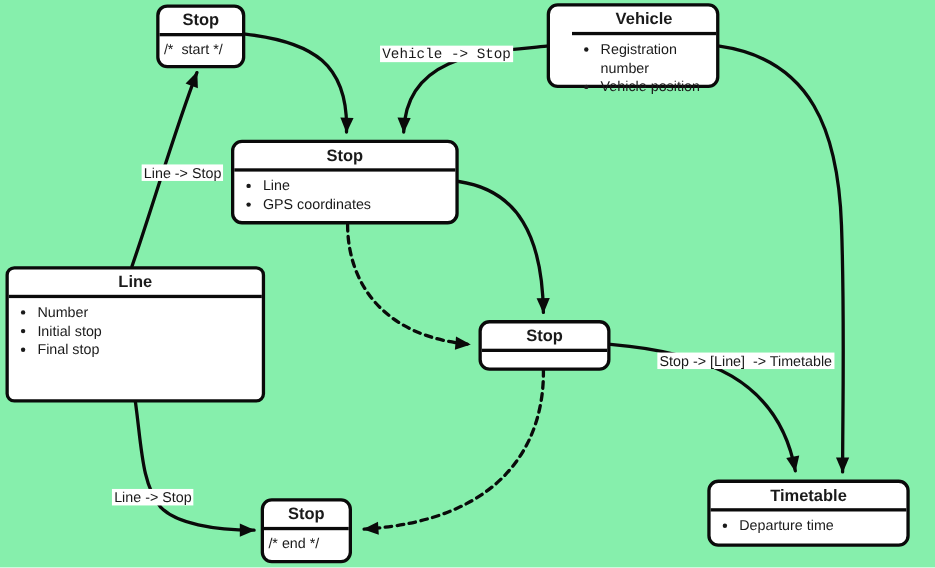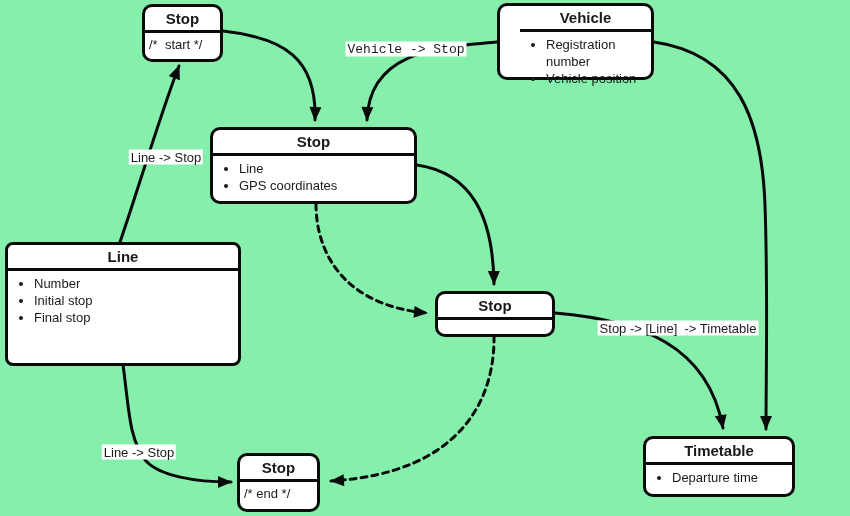--- a/index.html
+++ b/index.html
@@ -126,7 +126,7 @@
     <div class="node-title">Stop</div>
   </div>
 
-  <div class="node" style="left:643px; top:436px; width:152px; height:61px;">
+  <div class="node" style="left:643px; top:436px; width:184px; height:61px;">
     <div class="node-title">Timetable</div>
     <ul class="node-items">
       <li>Departure time</li>

